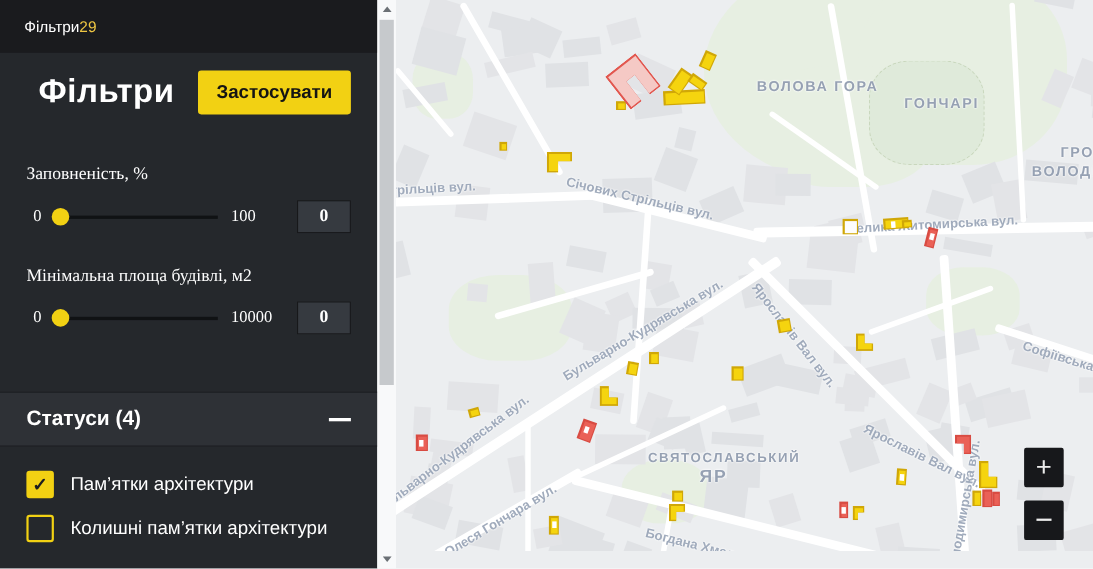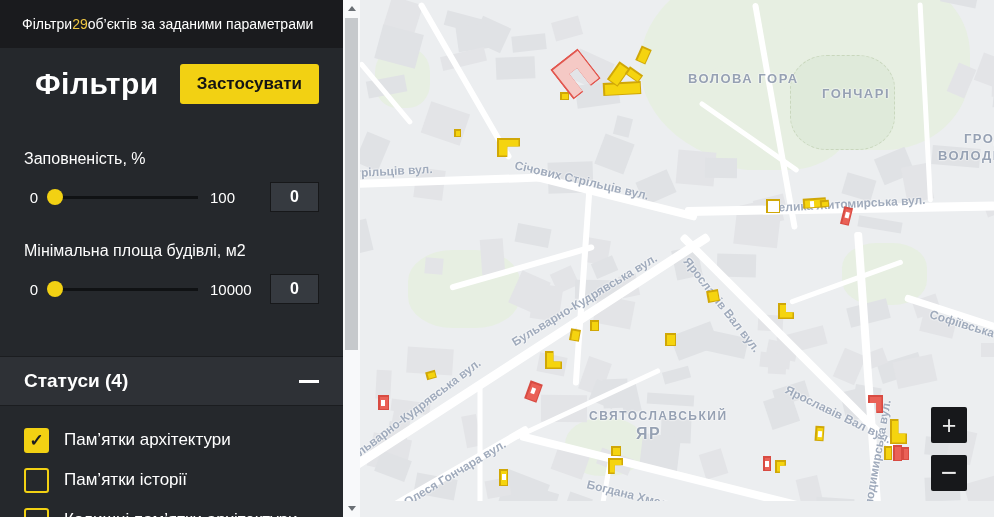--- a/index.html
+++ b/index.html
@@ -76,7 +76,6 @@
     <div class="topbar">
       <span>Фільтри </span>
         <span class="count">29</span>
-        <span> об’єктів за заданими параметрами</span>
     </div>
 
     <div class="filters-head">

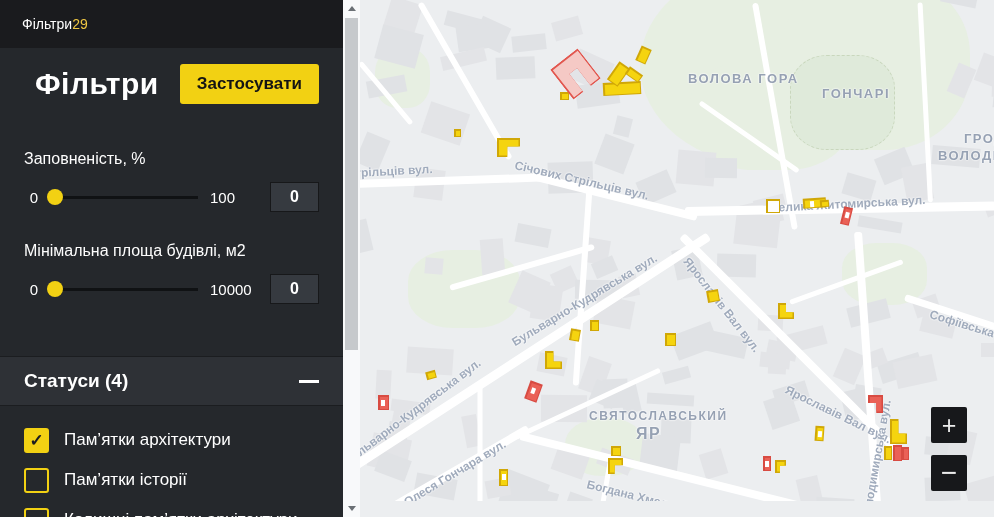--- a/index.html
+++ b/index.html
@@ -14,7 +14,7 @@
   .filters-head { display:flex; align-items:center; justify-content:space-between; margin:16px 24px 0 24px; }
   .filters-title { font-size:30px; font-weight:bold; letter-spacing:0.5px;margin-left:11px; }
   .apply-btn { background:#f2d113; color:#141414; border:none; border-radius:3px; font-size:17px; font-weight:bold; padding:10px 17px; cursor:pointer; font-family:"Liberation Sans",sans-serif; }
-  .slider-group { margin:46px 24px 0 24px; }
+  .slider-group { margin:46px 24px 0 24px;font-family:Liberation Serif, serif; }
   .slider-group.second { margin-top:30px; }
   .slider-label { font-size:16px; color:#fdfdfd; }
   .slider-row { display:flex; align-items:center; margin-top:14px; height:30px; }

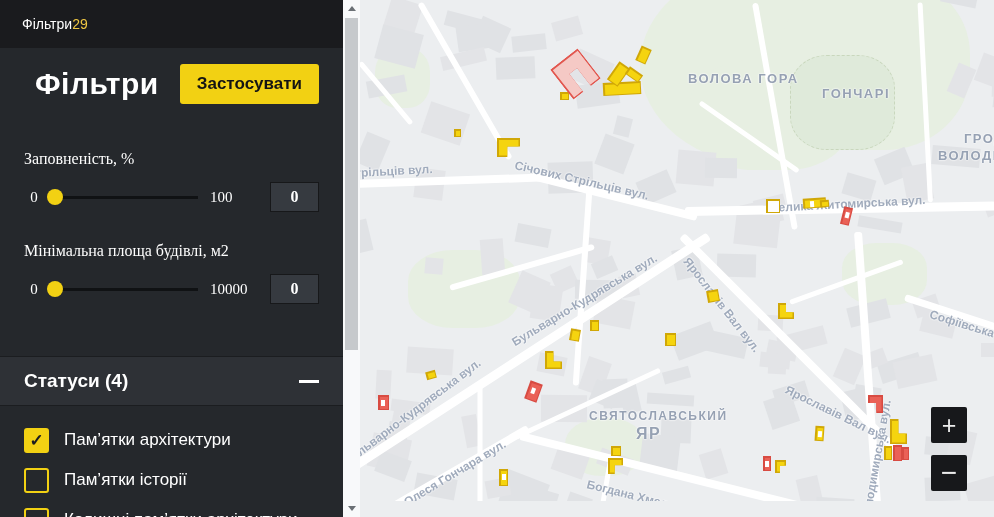--- a/index.html
+++ b/index.html
@@ -118,10 +118,6 @@
             <span class="check">✓</span>
           </div>
         <div class="cb-label">Пам’ятки архітектури</div>
-      </div>
-      <div class="cb-row">
-        <div class="cb-box"></div>
-        <div class="cb-label">Пам’ятки історії</div>
       </div>
       <div class="cb-row">
         <div class="cb-box"></div>

